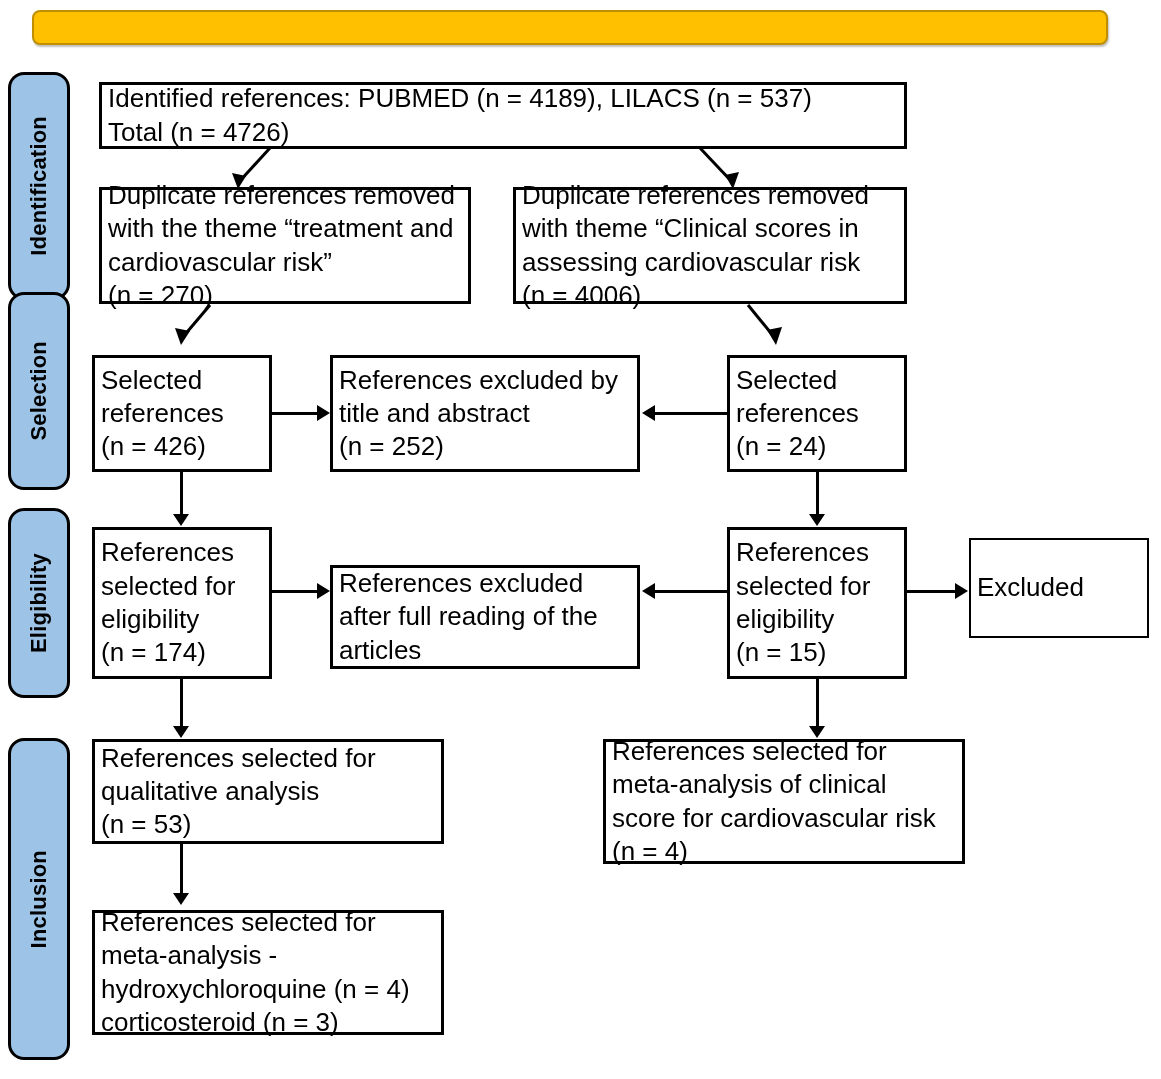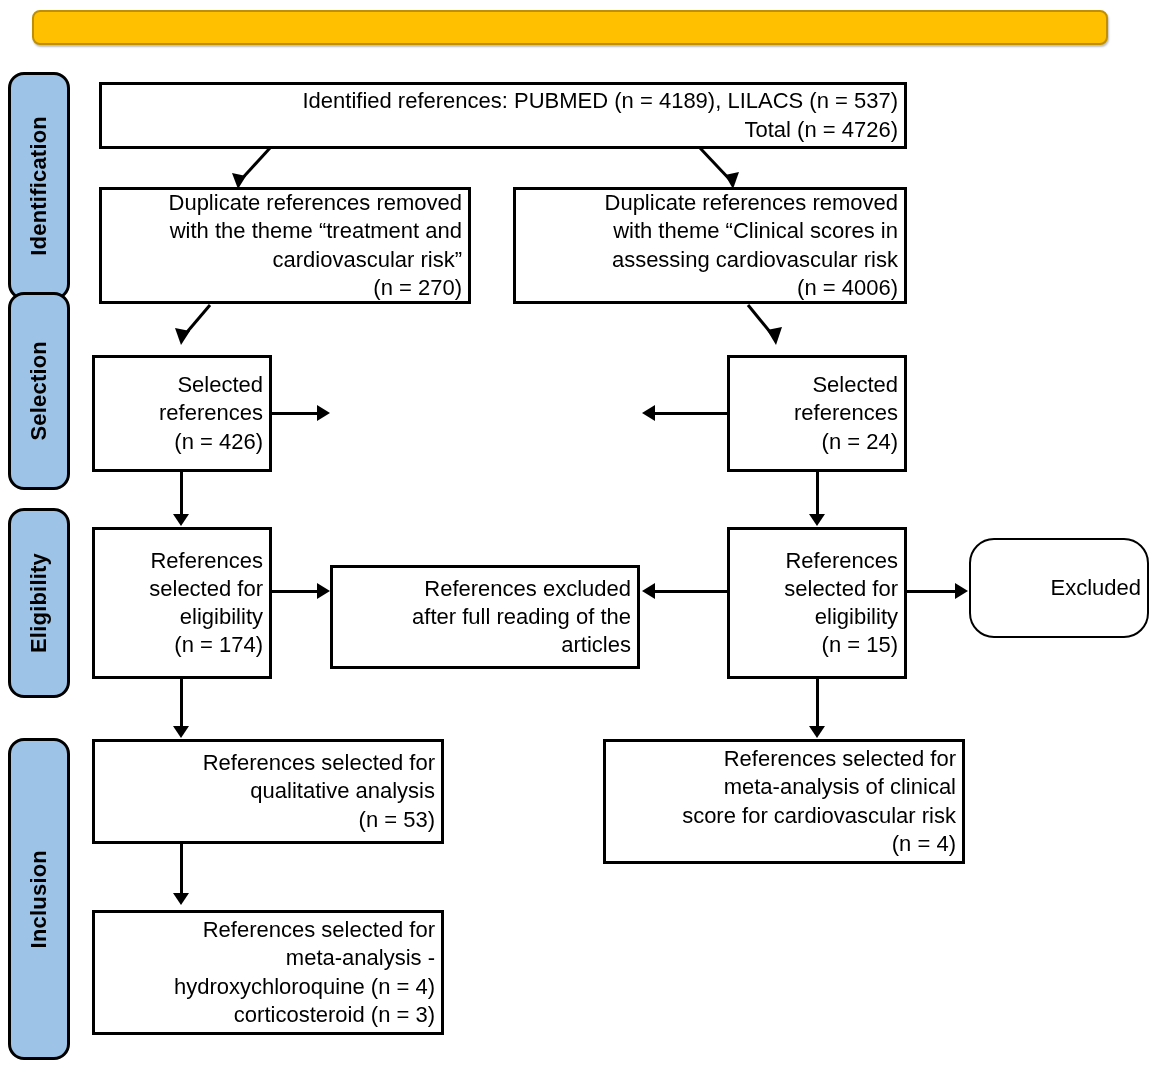--- a/index.html
+++ b/index.html
@@ -57,8 +57,8 @@
     display:flex;
     align-items:center;
     justify-content:center;
-    text-align:right;
-    font-size:22px;
+    text-align:left;
+    font-size:26px;
     line-height:1.28;
     color:#000;
     padding:14px 6px;

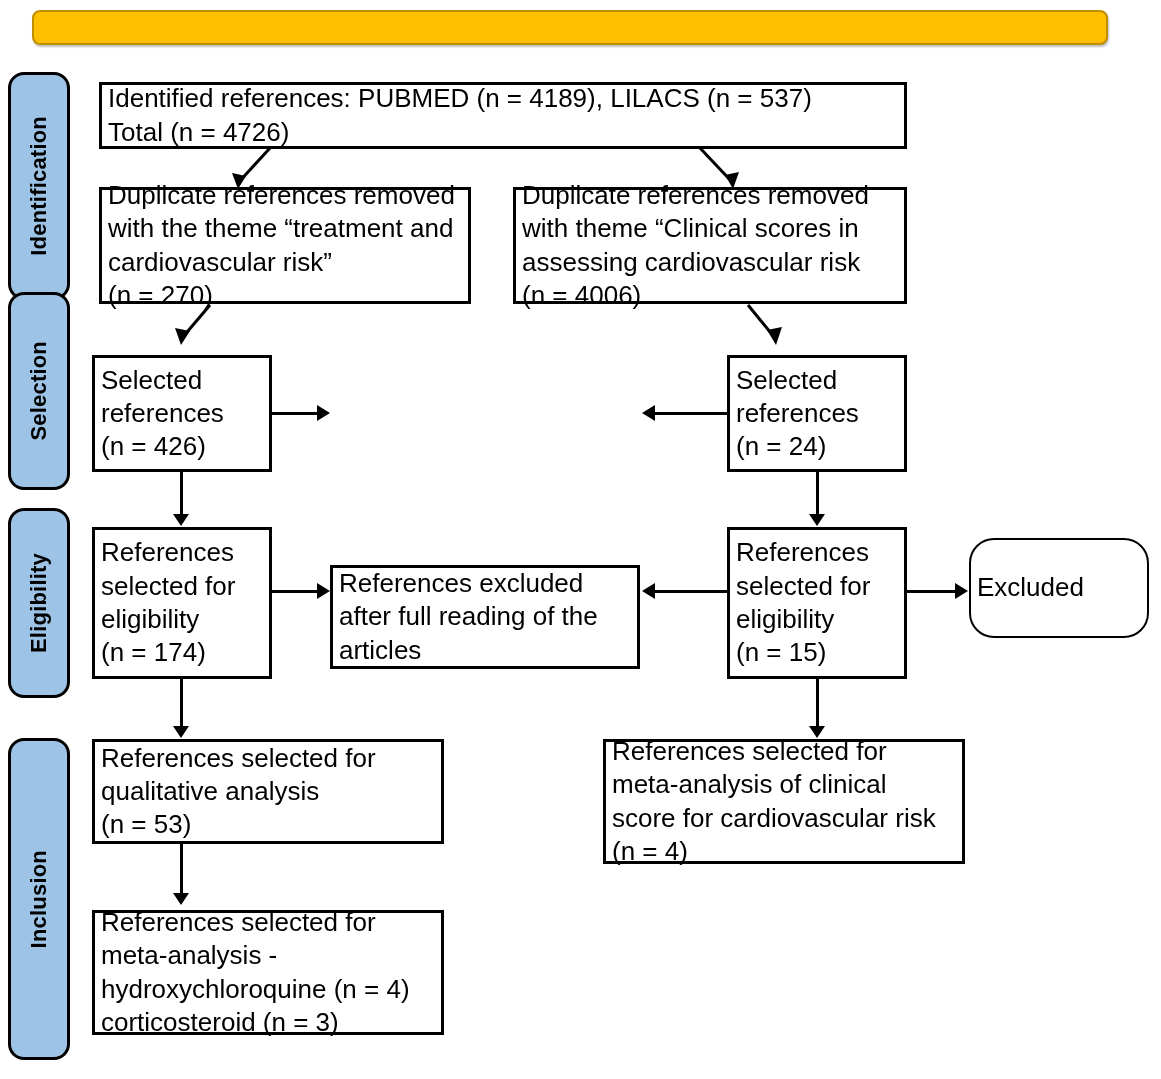--- a/index.html
+++ b/index.html
@@ -149,6 +149,11 @@
 (n = 426)</span>
   </div>
 
+  <div class="box" style="left:330px;top:355px;width:310px;height:117px;">
+    <span class="txt">References excluded by
+title and abstract
+(n = 252)</span>
+  </div>
 
   <div class="box" style="left:727px;top:355px;width:180px;height:117px;">
     <span class="txt">Selected

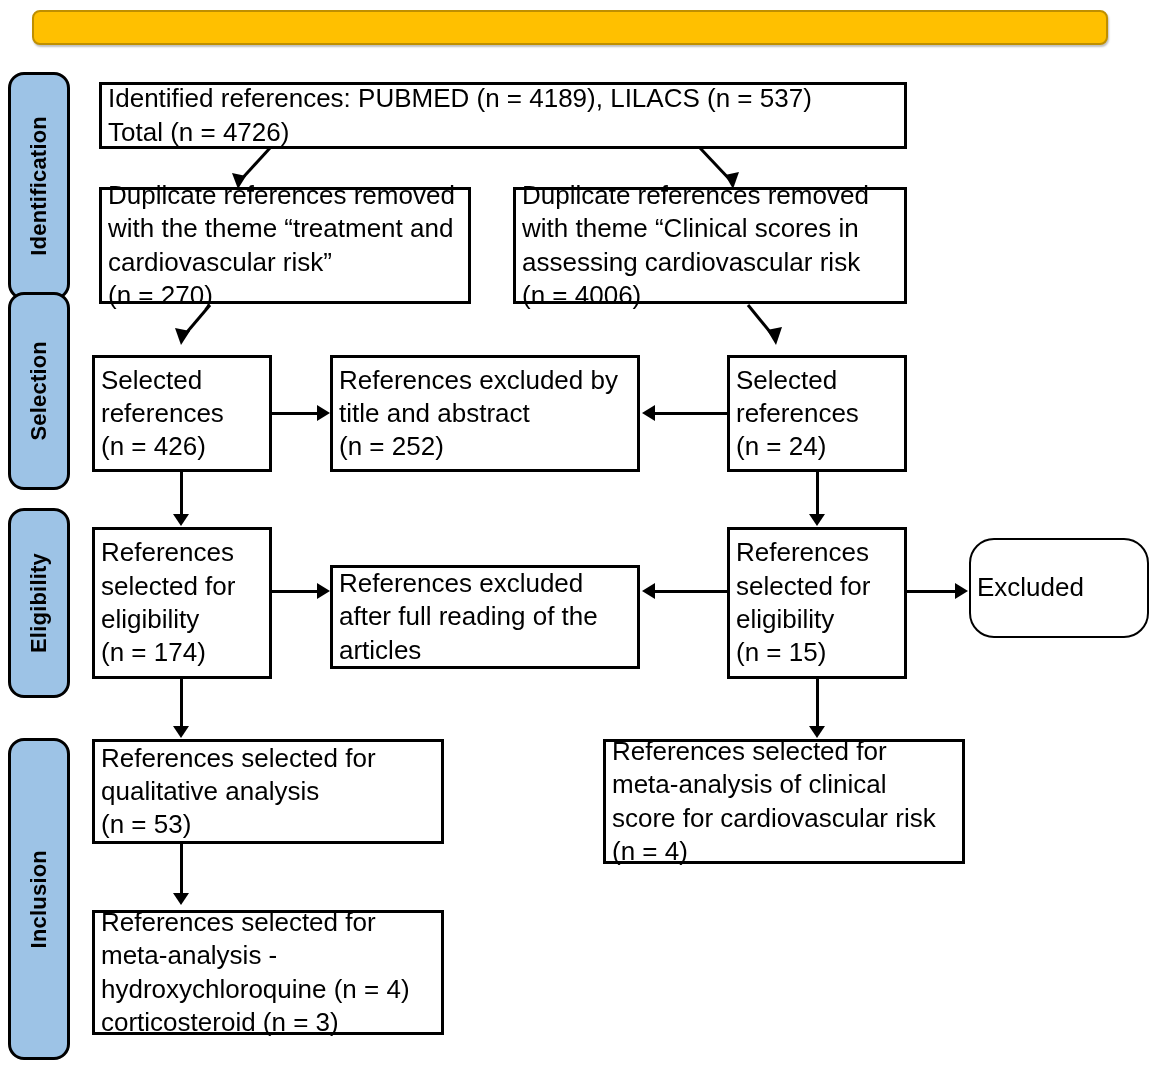--- a/index.html
+++ b/index.html
@@ -63,7 +63,7 @@
     color:#000;
     padding:14px 6px;
   }
-  .box.thin{border-width:2px;border-radius:25px;}
+  .box.thin{border-width:2px;}
   .box .txt{white-space:pre-line;display:block;width:100%;}
 
   

